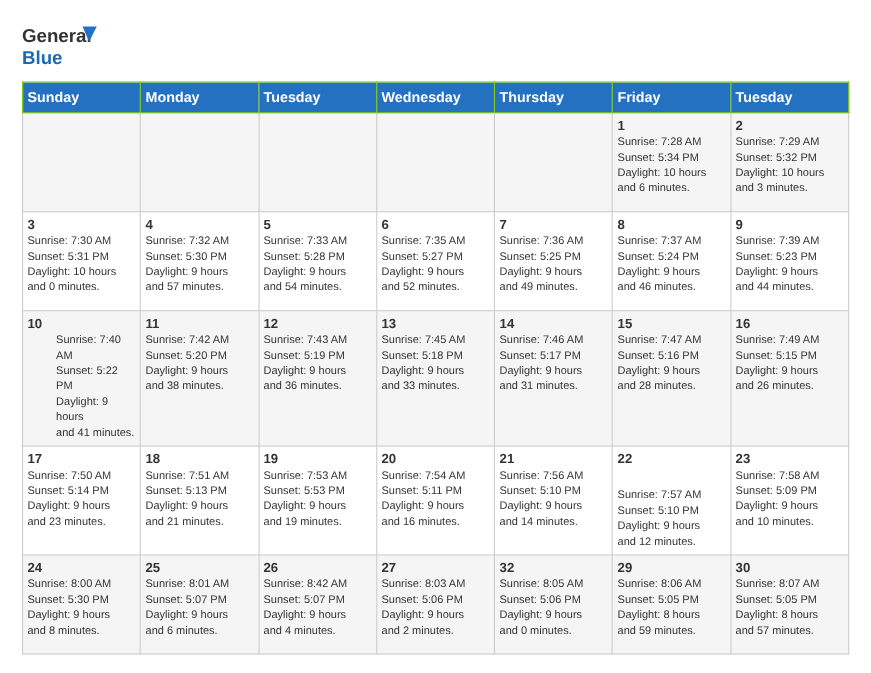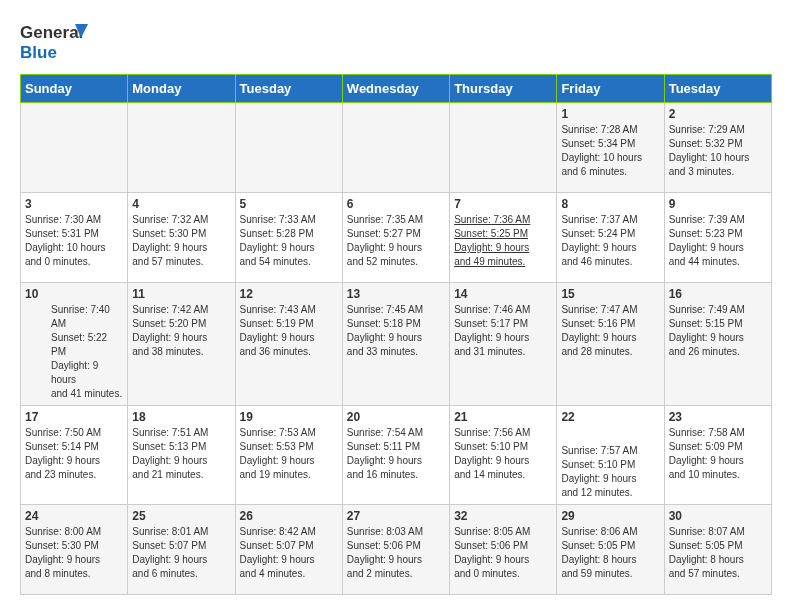--- a/index.html
+++ b/index.html
@@ -156,7 +156,7 @@
         </td>
         <td>
           <div class="day-num">7</div>
-          <div class="day-info" style="white-space: pre-line; text-decoration: underline;">Sunrise: 7:36 AM
+          <div class="day-info" style="white-space: pre-line;">Sunrise: 7:36 AM
 Sunset: 5:25 PM
 Daylight: 9 hours
 and 49 minutes.</div>

